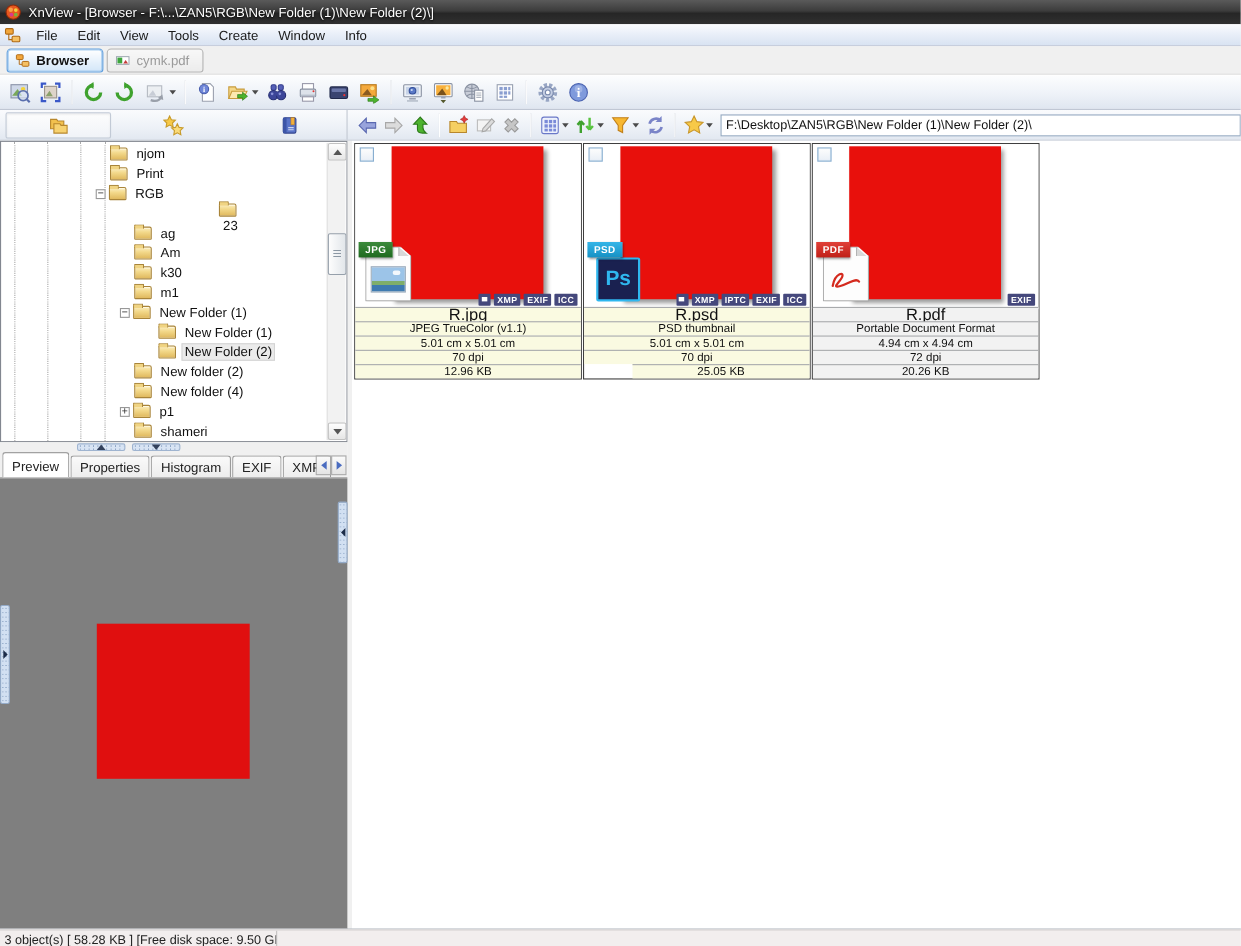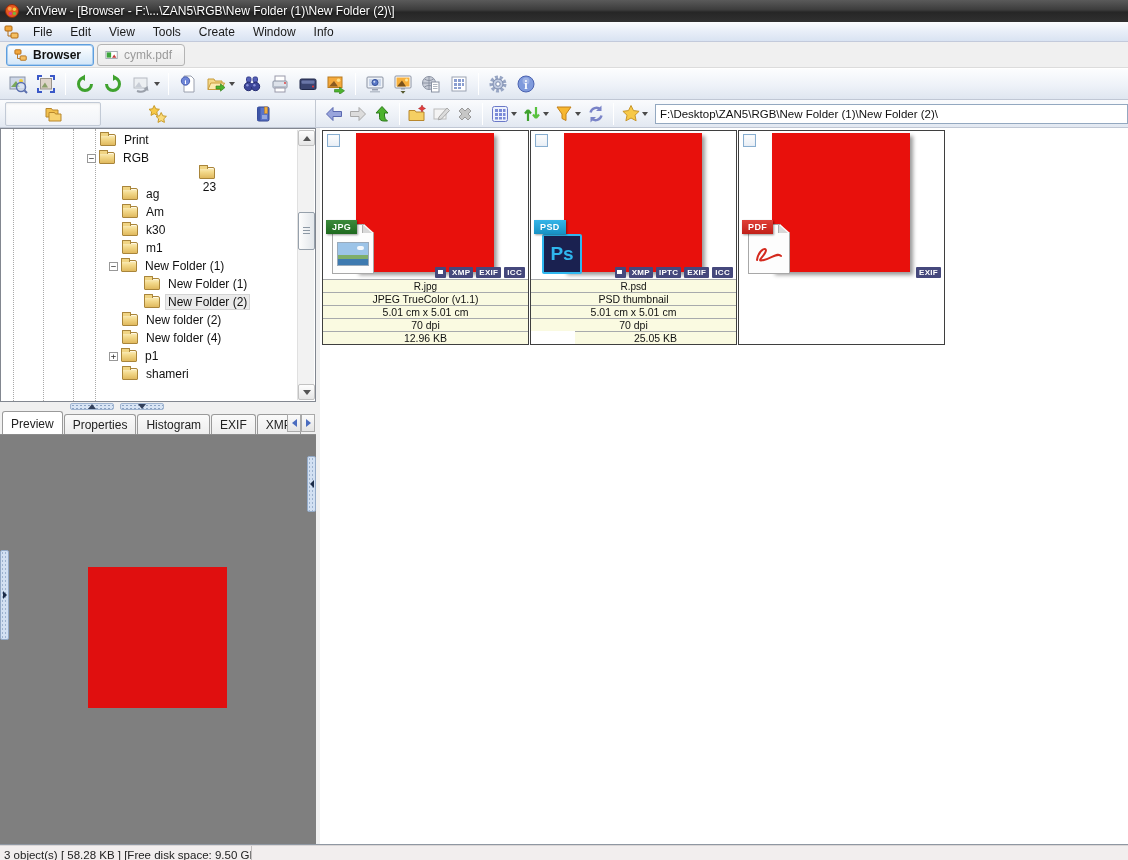--- a/index.html
+++ b/index.html
@@ -493,6 +493,11 @@
           <span style="left:94px"></span>
       </div>
       <div class="tree-rows" id="tree-rows">
+  <div class="tree-row" style="padding-left: 99px;">
+
+    <span class="folder-icon"></span>
+    <span class="tree-label">njom</span>
+  </div>
 
   <div class="tree-row" style="padding-left: 99px;">
 

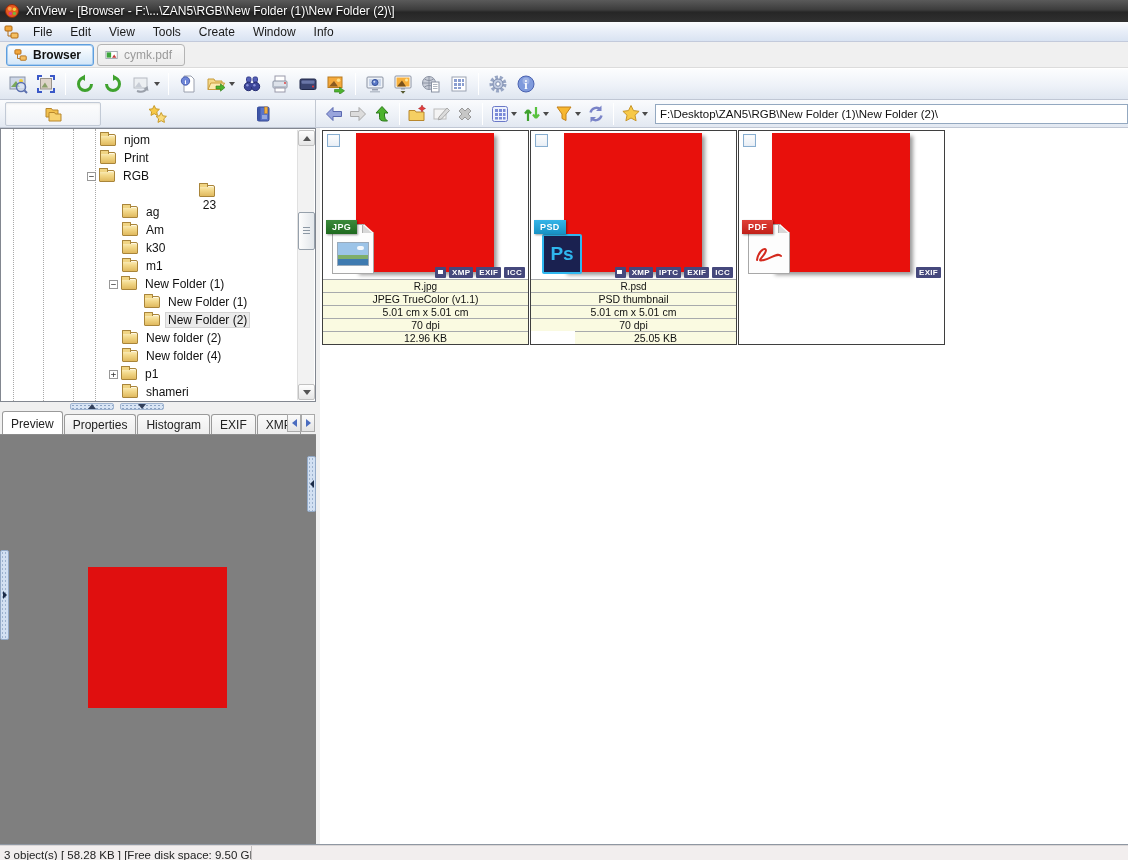--- a/index.html
+++ b/index.html
@@ -132,7 +132,7 @@
   .info { position:absolute; left:0; right:0; bottom:0; }
   .irow { height:13px; line-height:13px; font-size:10.5px; text-align:center; color:#111;
     border-top:1px solid #a8aaac; overflow:hidden; white-space:nowrap; }
-  .irow.i-name { font-size:10px; }
+  .irow.i-name { font-size:15px; }
 
   
   .ft-icon { position:absolute; left:3px; bottom:5px; width:52px; height:58px; z-index:3; }

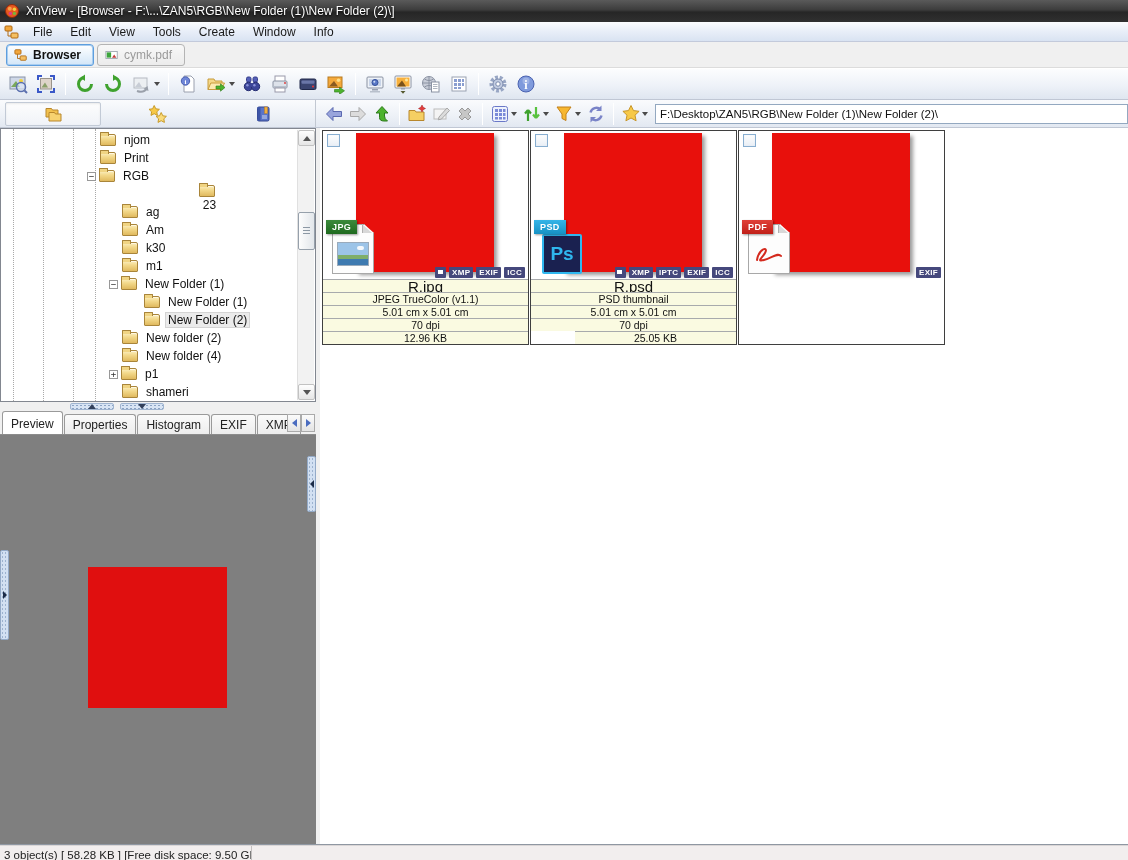--- a/index.html
+++ b/index.html
@@ -716,6 +716,13 @@
               <span class="badge">EXIF</span>
             </div>
     </div>
+    <div class="info">
+      <div class="irow i-name" style="background: rgb(242, 242, 242);">R.pdf</div>
+      <div class="irow i-format" style="background: rgb(242, 242, 242);">Portable Document Format</div>
+      <div class="irow i-dims" style="background: rgb(242, 242, 242);">4.94 cm x 4.94 cm</div>
+      <div class="irow i-dpi" style="background: rgb(242, 242, 242);">72 dpi</div>
+      <div class="irow i-size" style="background: rgb(242, 242, 242);">20.26 KB</div>
+    </div>
   </div>
 </div>
   </div>

